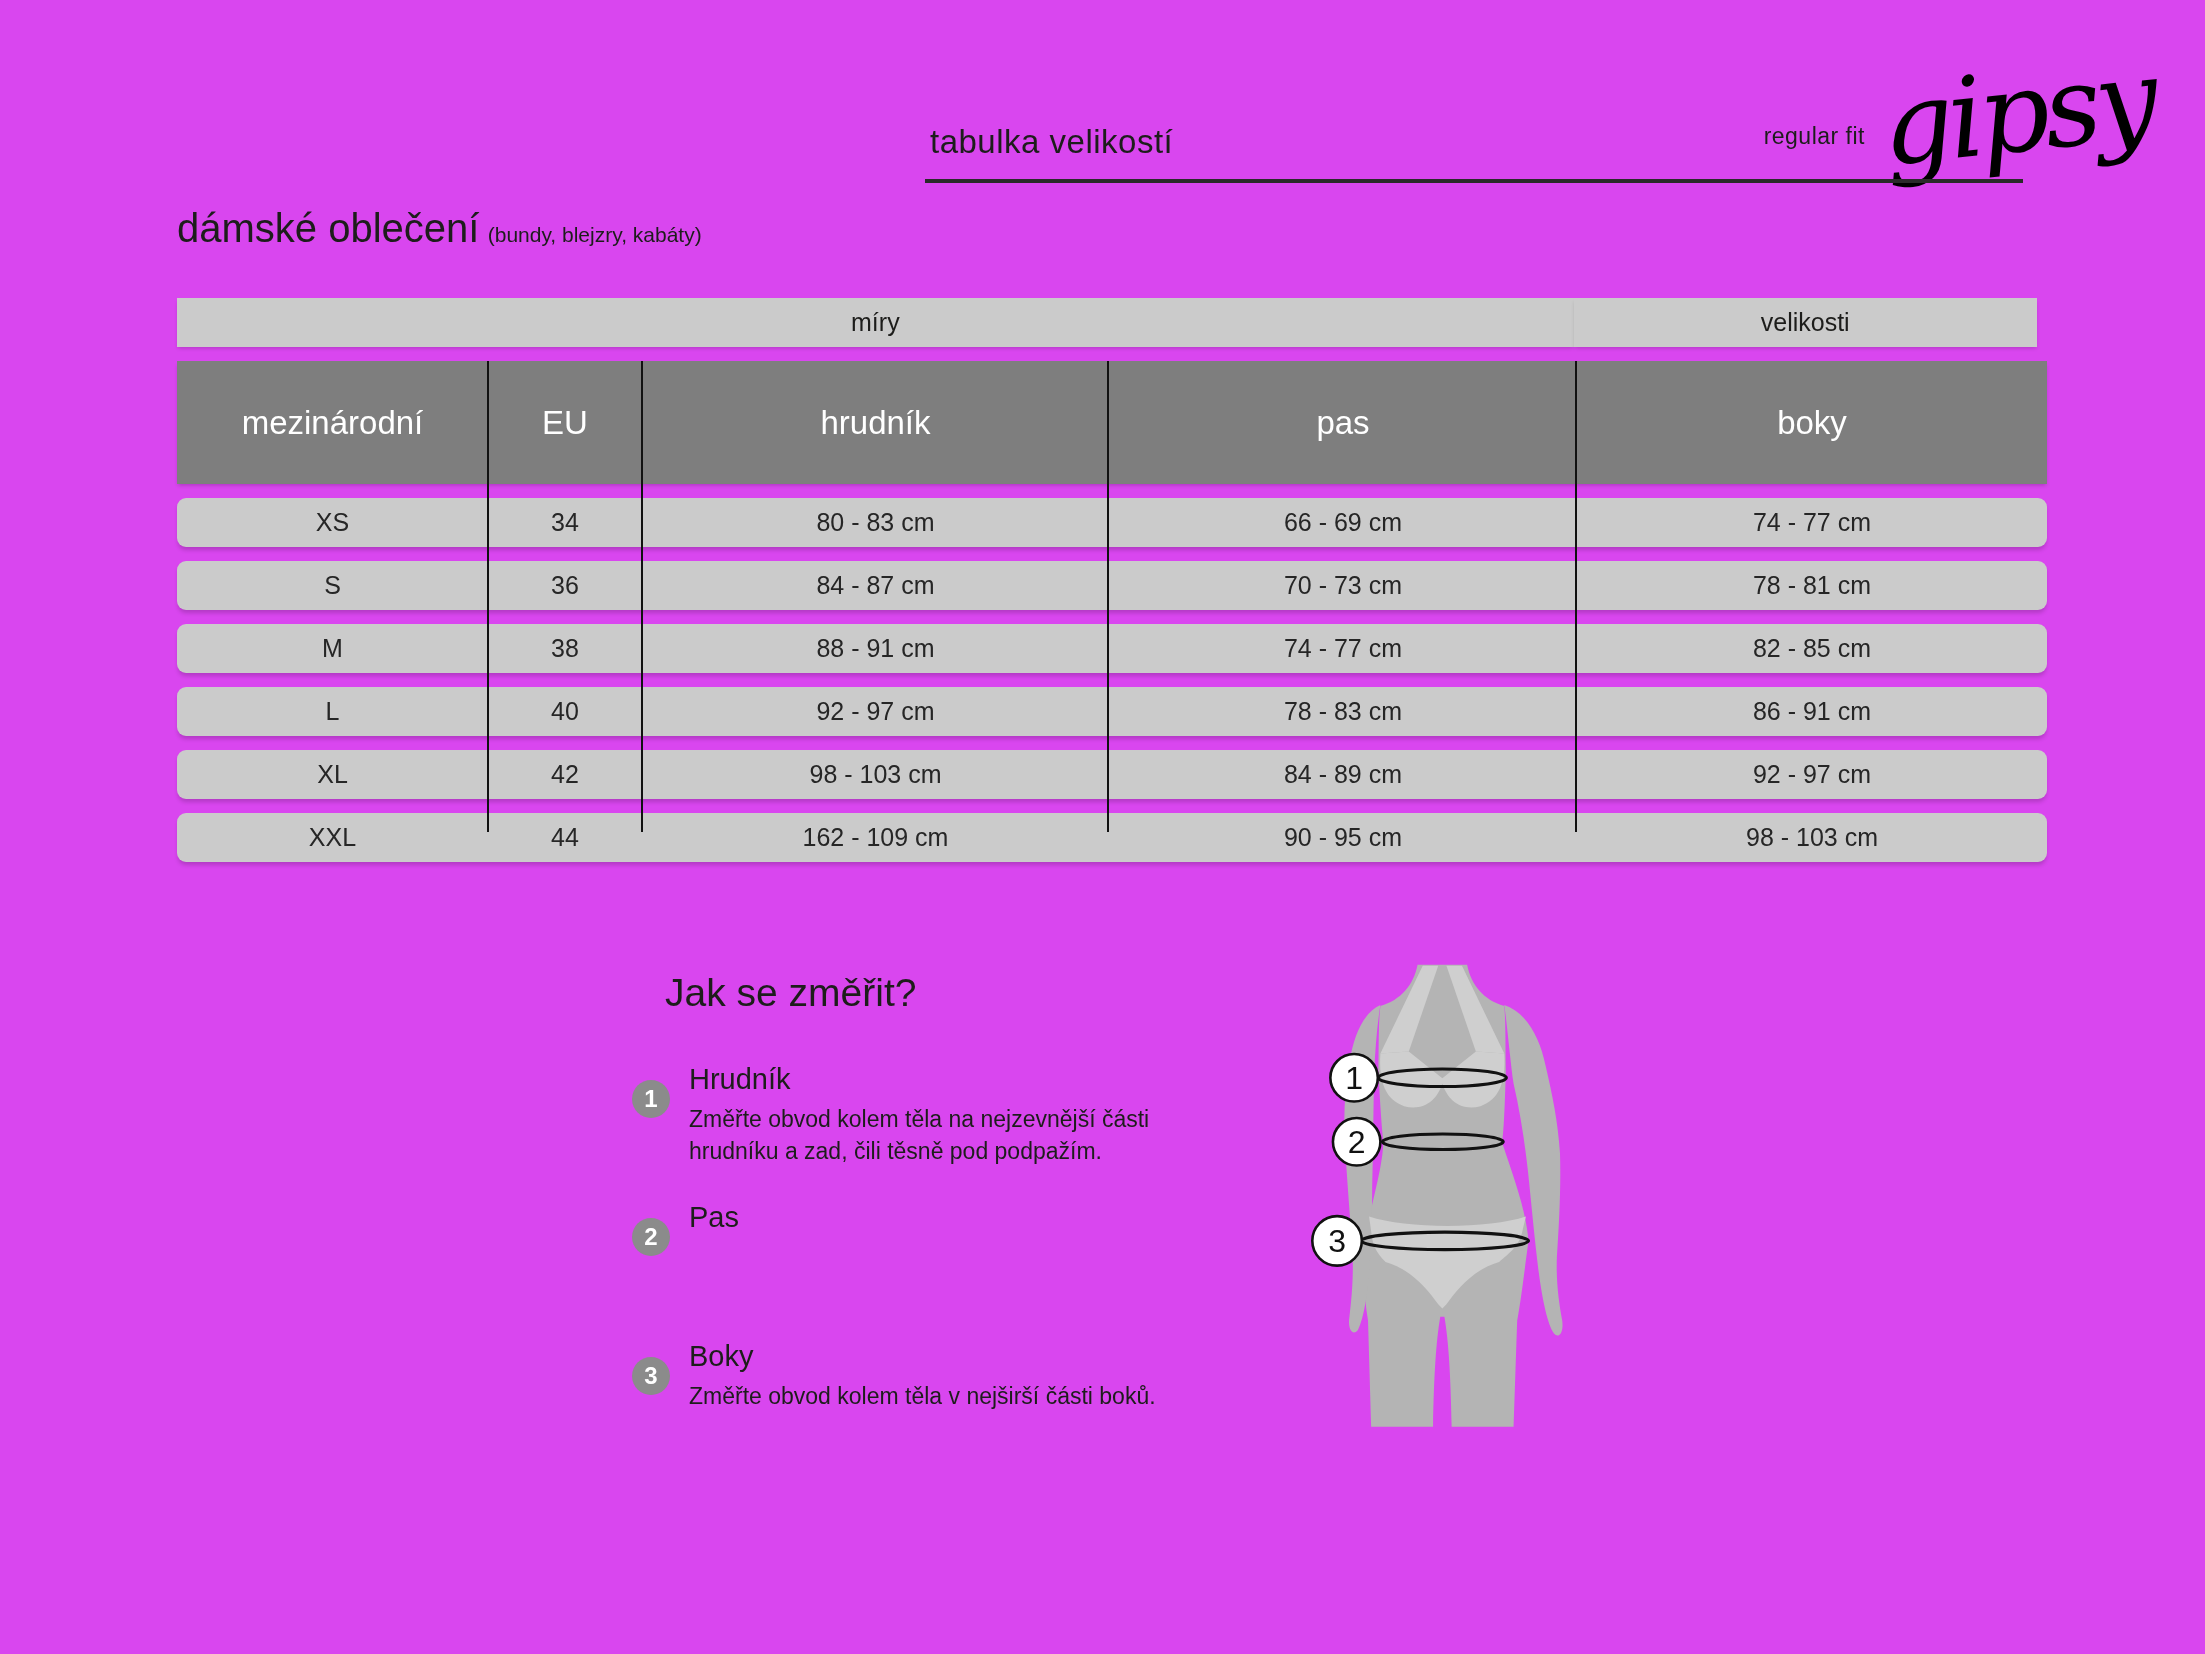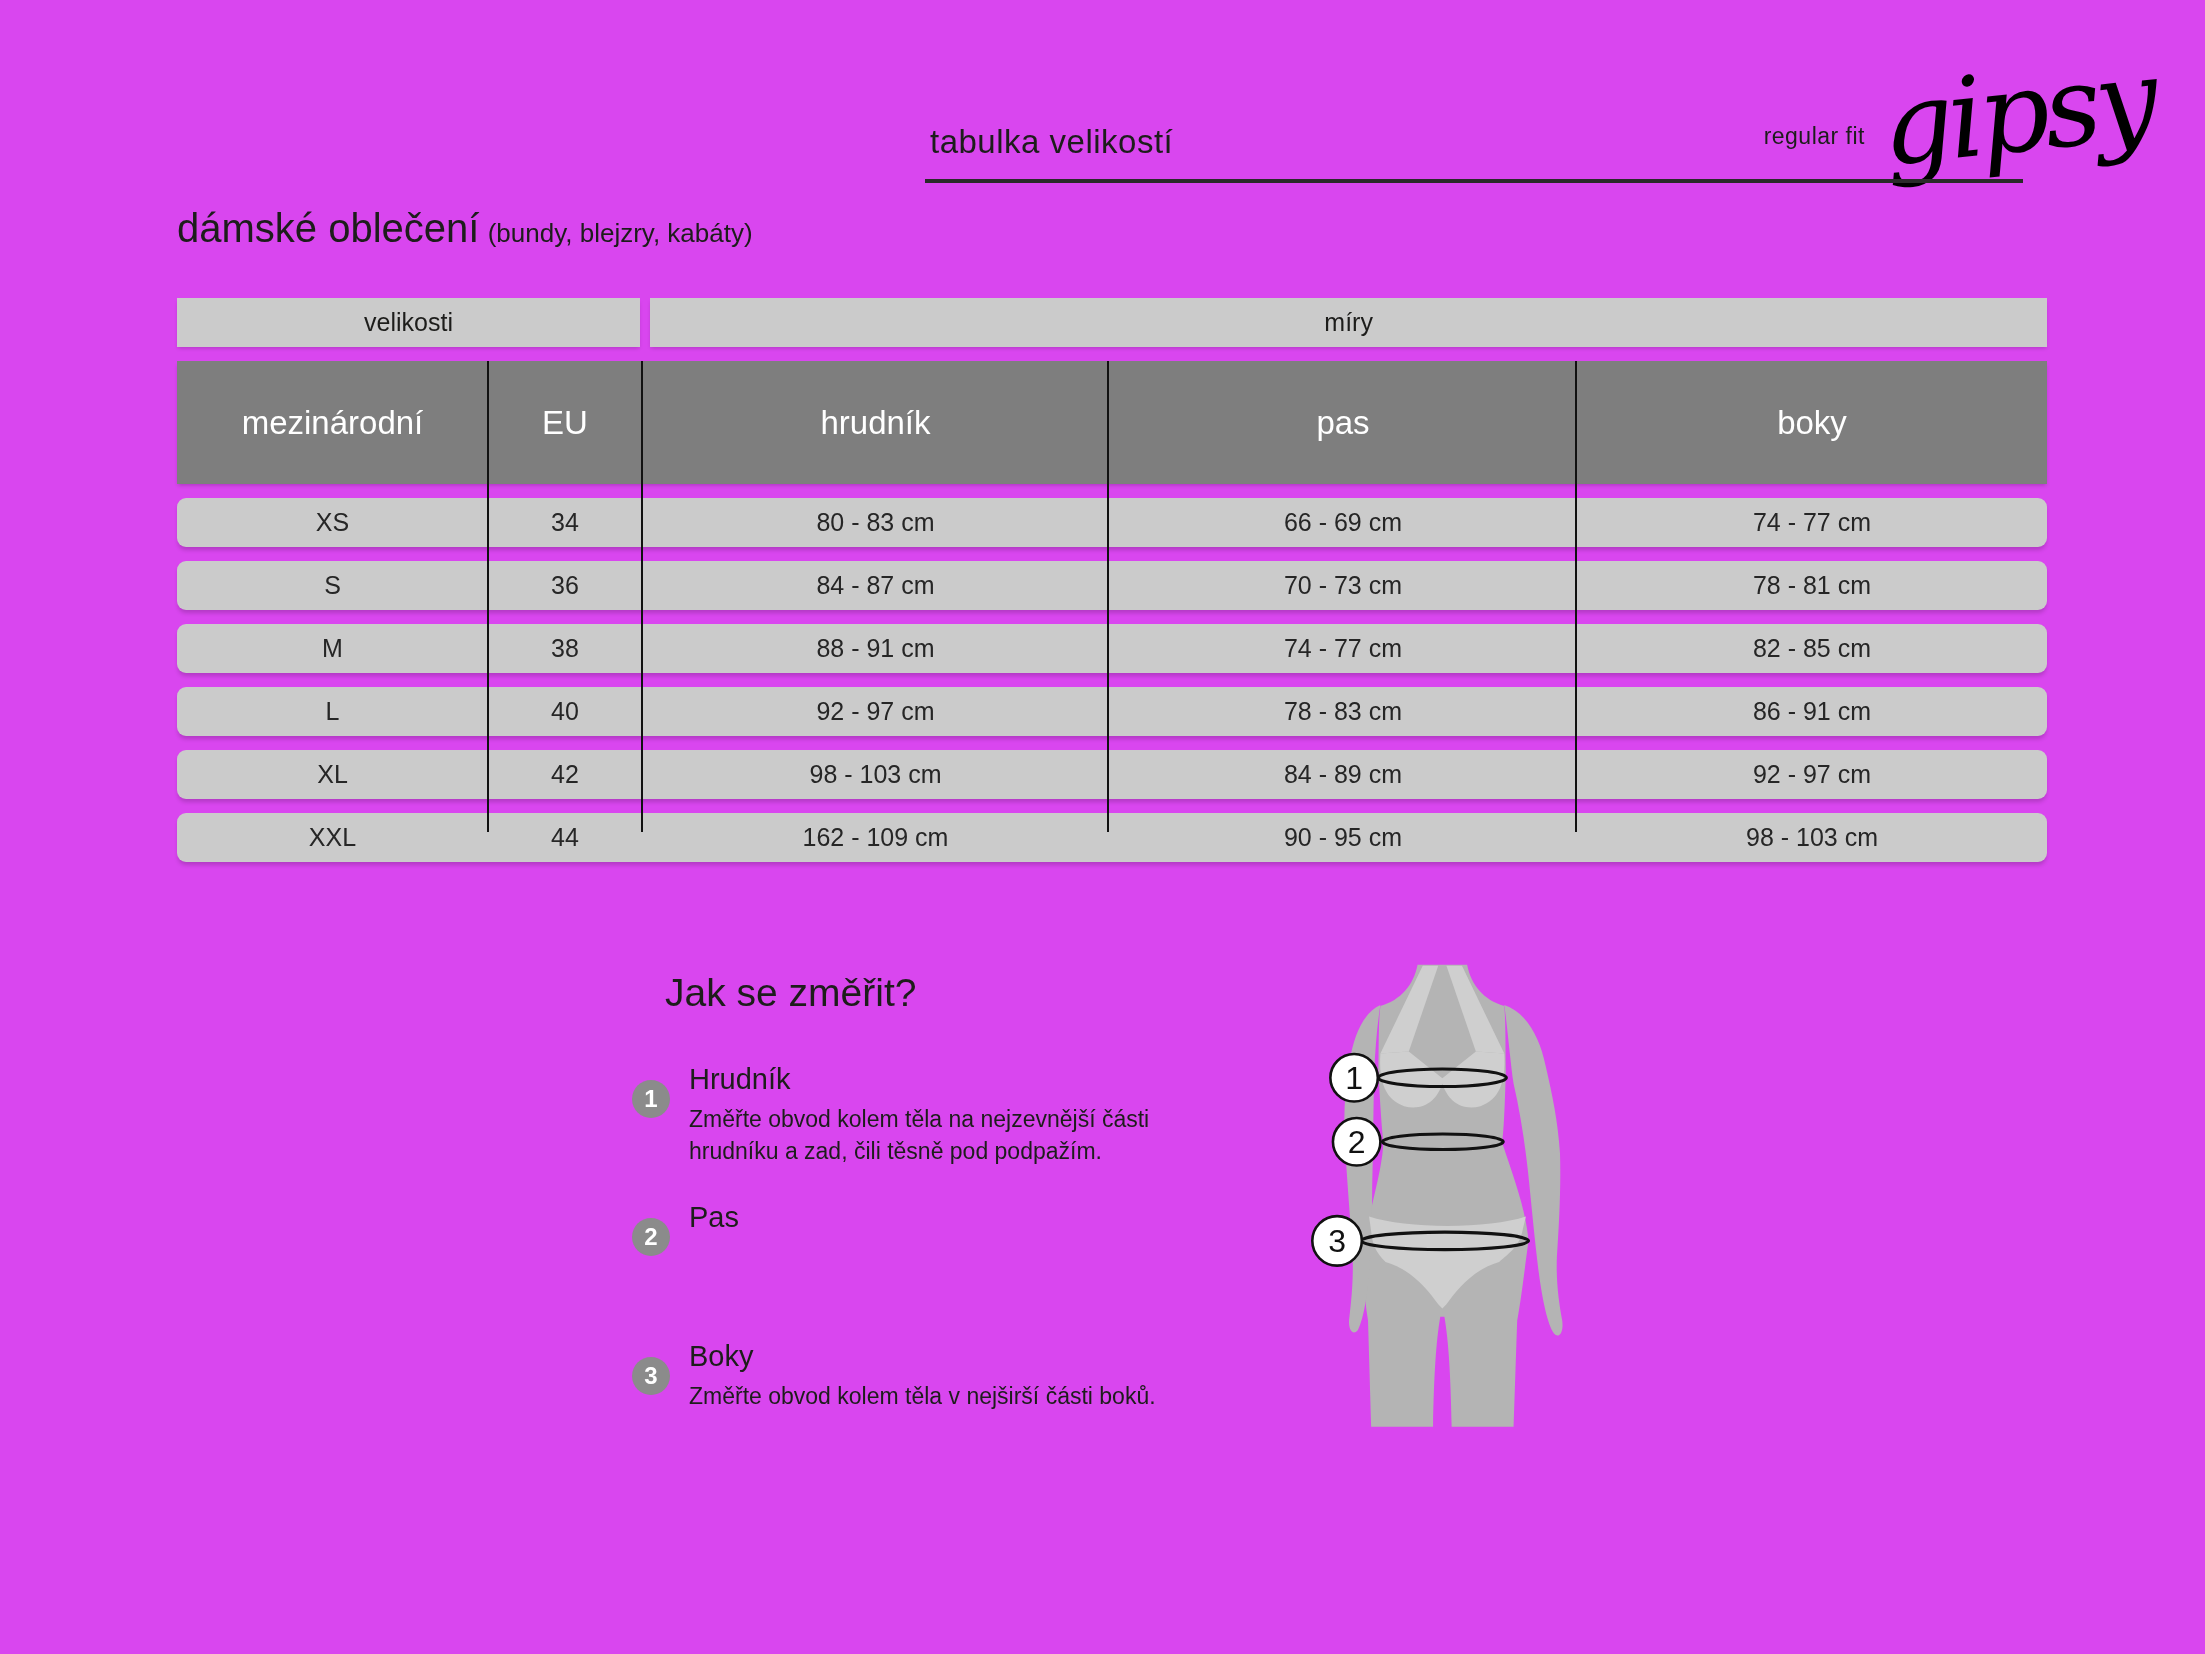--- a/index.html
+++ b/index.html
@@ -21,7 +21,7 @@
 
   
   .category { position:absolute; left:177px; top:206px; font-size:40px; }
-  .category .paren { font-size:26px; margin-left:8.3px; }
+  .category .paren { font-size:21px; margin-left:8.3px; }
 
   
   .size-table { position:absolute; left:177px; top:298px; width:1870px; }

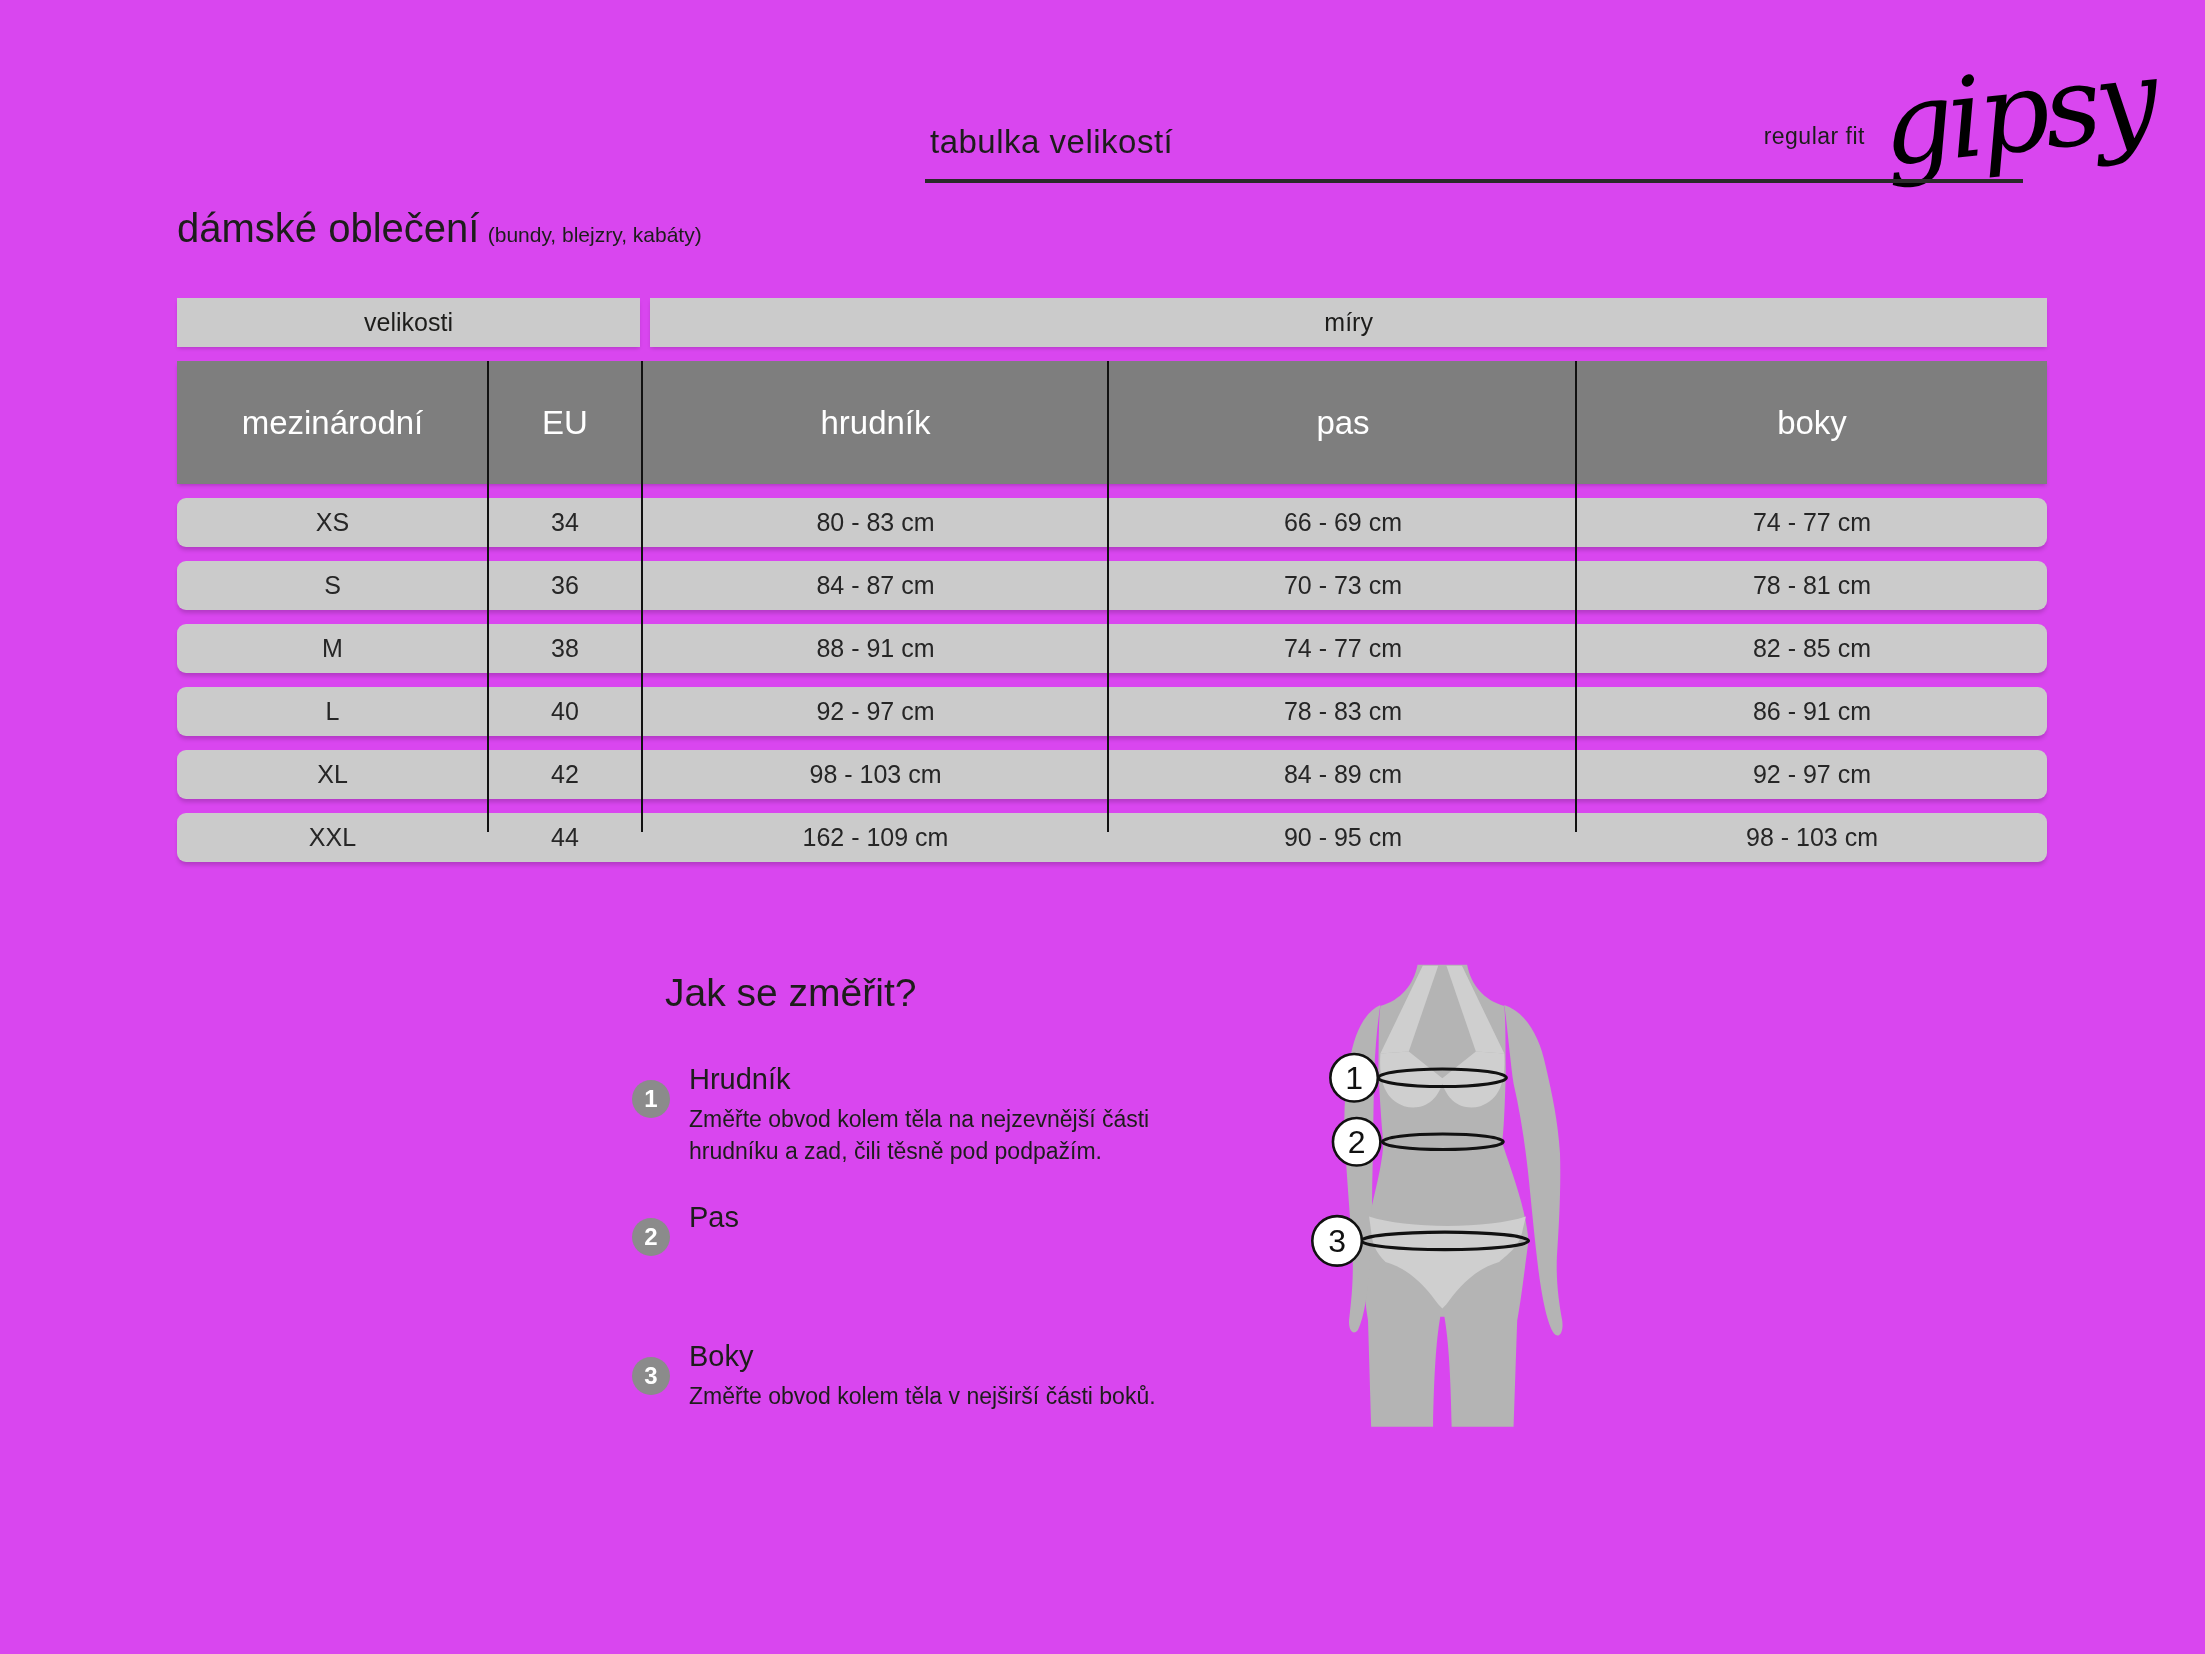--- a/index.html
+++ b/index.html
@@ -93,8 +93,8 @@
   <div class="size-table">
 
     <div class="group-row">
+      <div class="group-cell measures">míry</div>
       <div class="group-cell sizes">velikosti</div>
-      <div class="group-cell measures">míry</div>
     </div>
 
     <div class="cols-row">

